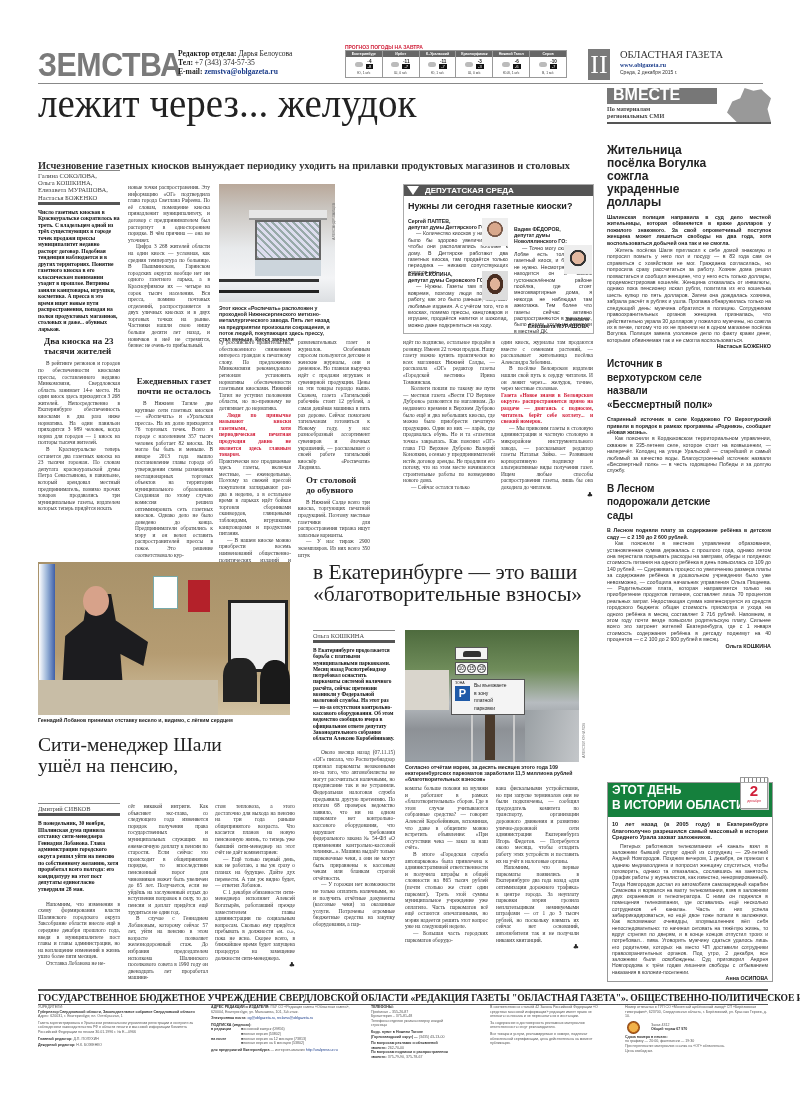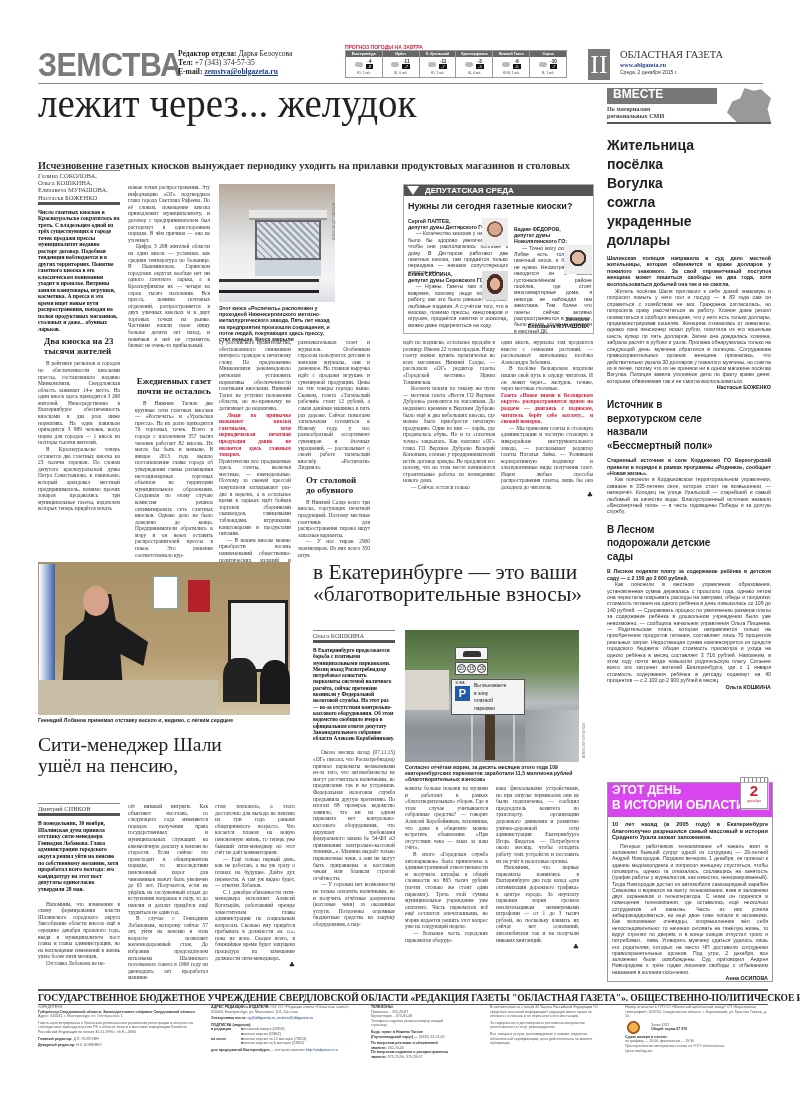--- a/index.html
+++ b/index.html
@@ -29,7 +29,7 @@
   <div class="abs serif" style="left:140px;top:5px;font-size:7.6px;line-height:9px;color:#222;">
     <div><b>Редактор отдела:</b> <span>Дарья Белоусова</span></div>
     <div><b>Тел:</b> <span>+7 (343) 374-57-35</span></div>
-    <div><b>E-mail:</b> <a style="color:#1a3c8a;text-decoration:underline;font-weight:bold;">zemstva@oblgazeta.ru</a></div>
+    <div><b>E-mail:</b> <a style="color:#1a3c8a;font-weight:bold;">zemstva@oblgazeta.ru</a></div>
   </div>
 
   <div class="abs" style="left:307px;top:0px;width:222px;">

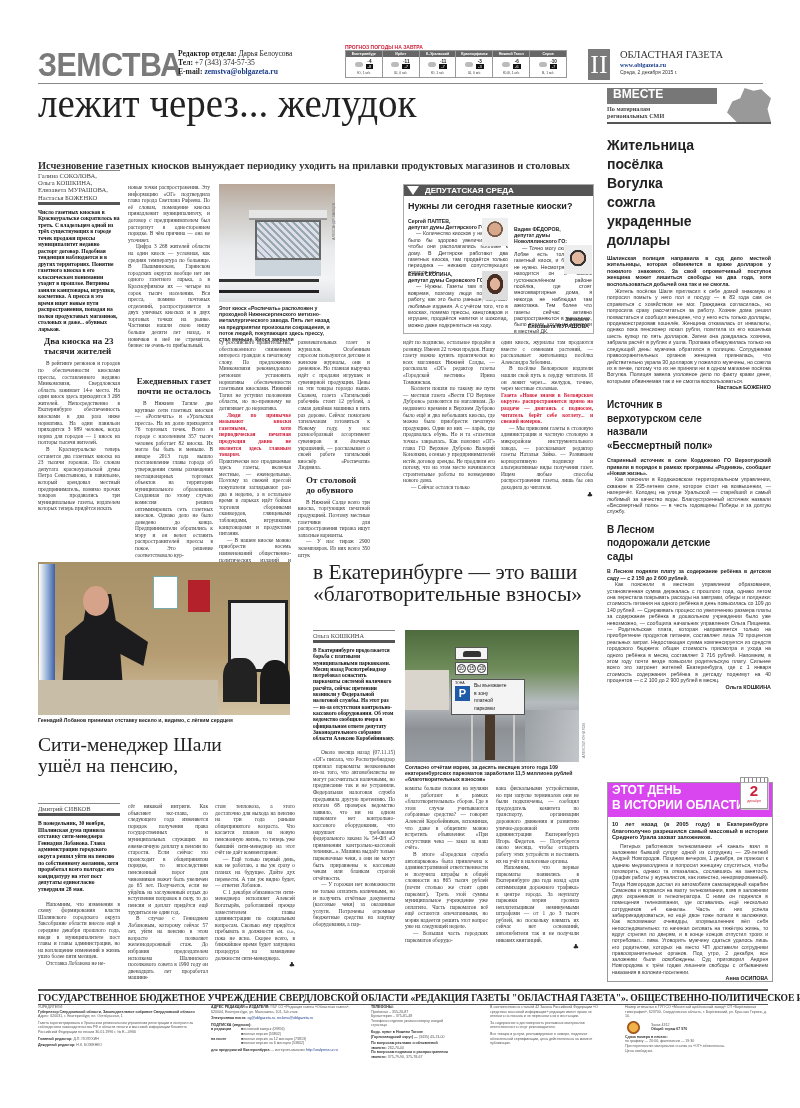--- a/index.html
+++ b/index.html
@@ -231,7 +231,7 @@
 
 <div class="abs" style="left:607px;top:88px;width:164px;">
   <div style="position:relative;border-bottom:2px solid #555;height:36px;">
-    <div class="sans" style="background:#777;color:#fff;font-size:12px;font-weight:bold;padding:0 6px;height:16px;line-height:13px;width:110px;">ВМЕСТЕ</div>
+    <div class="sans" style="background:#777;color:#fff;font-size:16px;font-weight:bold;padding:0 6px;height:16px;line-height:13px;width:110px;">ВМЕСТЕ</div>
     <div class="serif" style="font-size:6.2px;font-weight:bold;color:#444;width:70px;line-height:7px;margin-top:1px;">По материалам региональных СМИ</div>
     <div class="abs" style="right:0;top:0;width:44px;height:34px;background:#999;clip-path:polygon(40% 0,60% 8%,78% 4%,100% 30%,92% 62%,100% 100%,22% 100%,0 72%,12% 40%,30% 30%);"></div>
   </div>

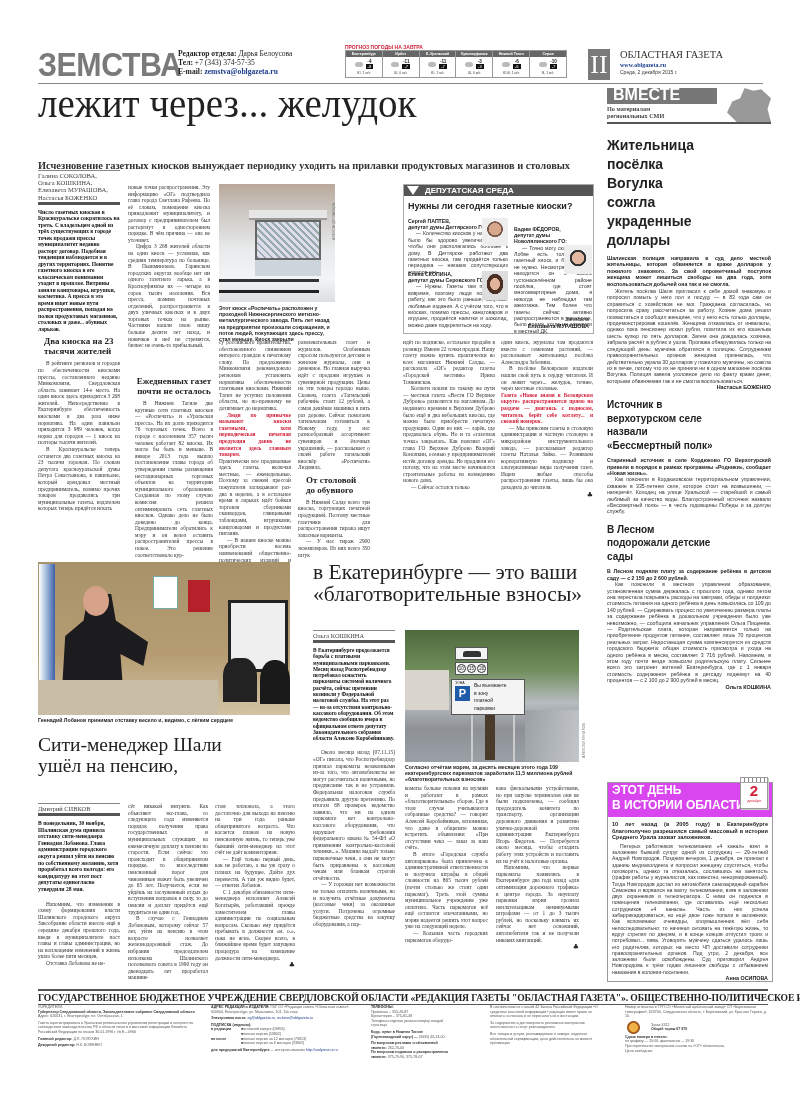--- a/index.html
+++ b/index.html
@@ -236,7 +236,7 @@
     <div class="abs" style="right:0;top:0;width:44px;height:34px;background:#999;clip-path:polygon(40% 0,60% 8%,78% 4%,100% 30%,92% 62%,100% 100%,22% 100%,0 72%,12% 40%,30% 30%);"></div>
   </div>
 
-  <div class="sans" style="font-size:14px;font-weight:bold;line-height:19px;margin-top:12px;width:100px;color:#222;">Жительница посёлка Вогулка сожгла украденные доллары</div>
+  <div class="sans" style="font-size:12px;font-weight:bold;line-height:13px;margin-top:20px;width:100px;color:#222;">Жительница посёлка Вогулка сожгла украденные доллары</div>
   <div class="sp" style="font-weight:bold;margin-top:5px;color:#222;">Шалинская полиция направила в суд дело местной жительницы, которая обвиняется в краже долларов у пожилого знакомого. За свой опрометчивый поступок женщина может лишиться свободы на два года, хотя воспользоваться добычей она так и не смогла.</div>
   <div class="sp" style="text-indent:8px;margin-top:1px;">Житель посёлка Шаля пригласил к себе домой знакомую и попросил помыть у него пол и посуду — в 83 года сам он справиться с хозяйством не мог. Гражданка согласилась, но попросила сразу рассчитаться за работу. Хозяин дома решил похвастаться и сообщил женщине, что у него есть только доллары, продемонстрировав кошелёк. Женщина отказалась от инвалюты, однако пока пенсионер искал рубли, похитила из его кошелька шесть купюр по пять долларов. Затем она дождалась хозяина, забрала расчёт в рублях и ушла. Пропажа обнаружилась только на следующий день: мужчина обратился в полицию. Сотрудникам правоохранительных органов женщина призналась, что действительно украла 30 долларов у пожилого мужчины, но сожгла их в печке, потому что их не приняли ни в одном магазине посёлка Вогулка. Полиция завела уголовное дело по факту кражи денег, которыми обвиняемая так и не смогла воспользоваться.</div>
   <div class="signature">Настасья БОЖЕНКО</div>

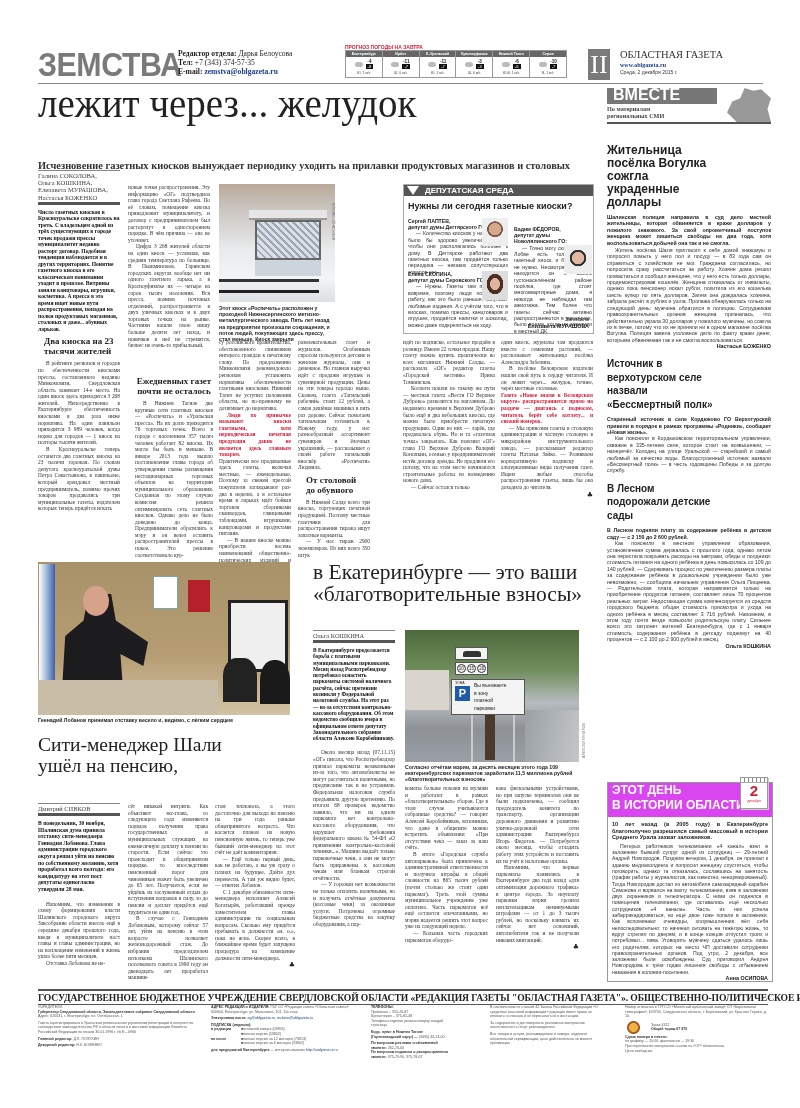--- a/index.html
+++ b/index.html
@@ -252,7 +252,7 @@
 </div>
 
 <div class="abs" style="left:607px;top:782px;width:166px;height:200px;border:1px solid #999;">
-  <div style="background:#d946ef;color:#fff;height:34px;position:relative;">
+  <div style="background:#15803d;color:#fff;height:34px;position:relative;">
     <div class="sans" style="padding-left:4px;font-size:12px;font-weight:bold;line-height:15px;">ЭТОТ ДЕНЬ</div>
     <div class="sans" style="padding-left:4px;font-size:12px;font-weight:bold;line-height:15px;">В ИСТОРИИ ОБЛАСТИ</div>
     <div class="abs" style="right:4px;top:-6px;width:28px;height:32px;background:#fff;border:1px solid #999;text-align:center;box-shadow:1px 1px 0 #ccc;">

